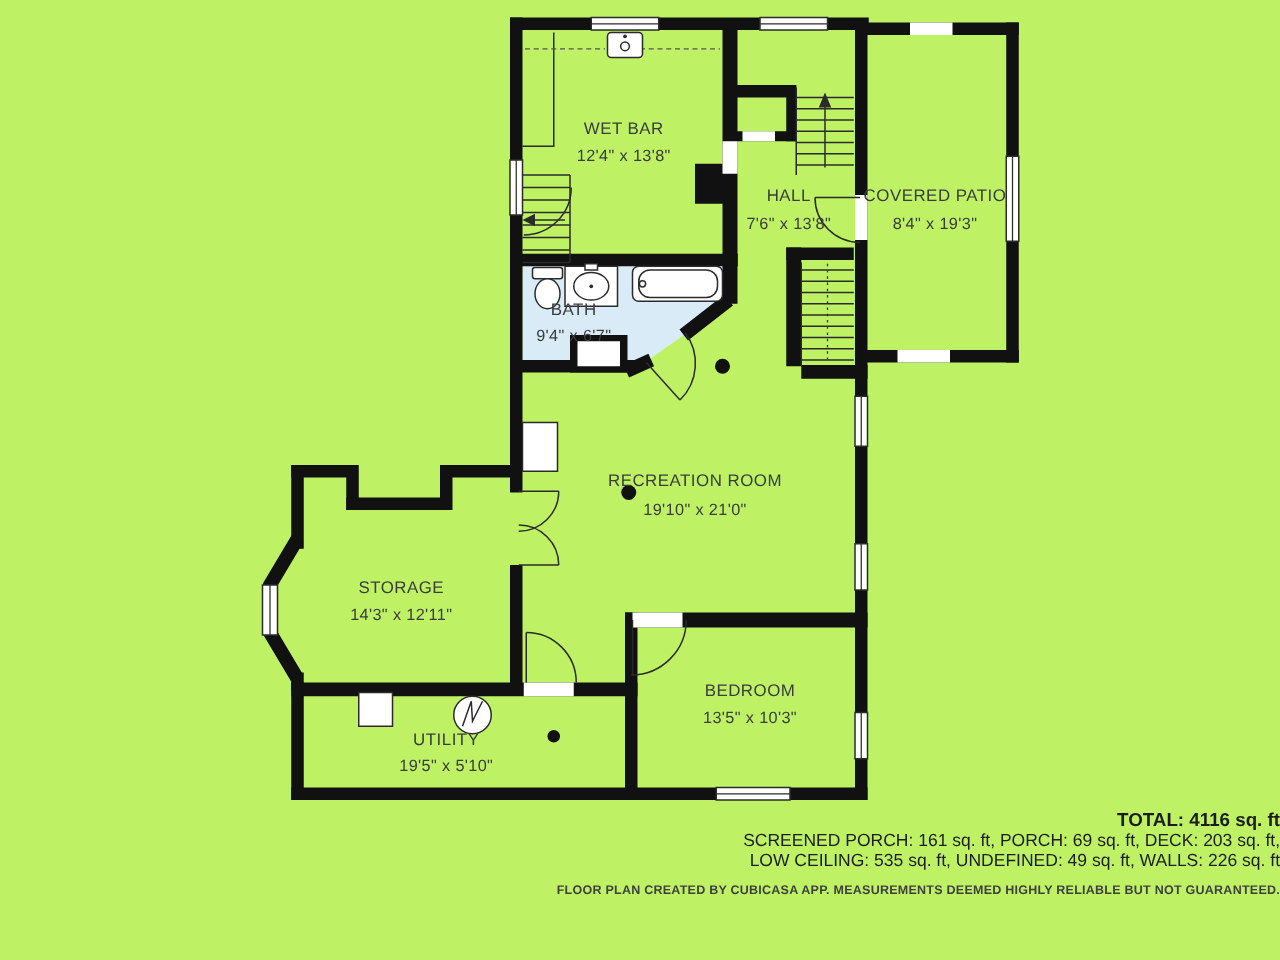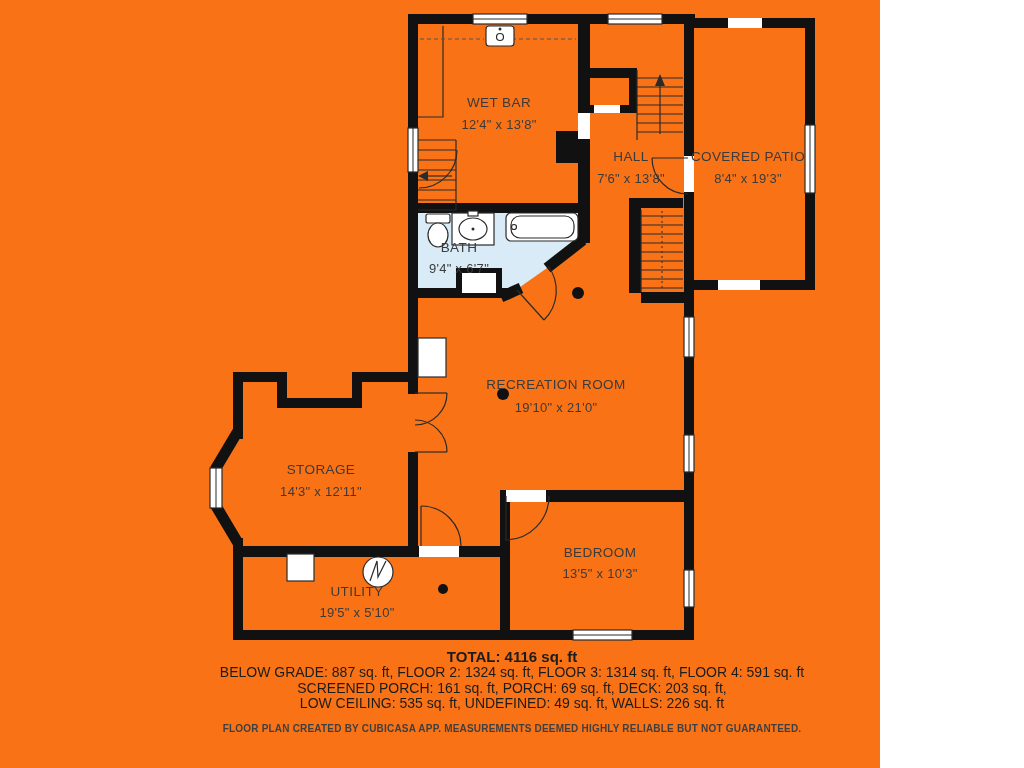--- a/index.html
+++ b/index.html
@@ -3,7 +3,7 @@
 <meta charset="utf-8">
 <style>
   html,body{margin:0;padding:0;background:#ffffff;}
-  .page{position:relative;width:880px;height:768px;background:#f97316;overflow:hidden;
+  .page{position:relative;width:1024px;height:768px;background:#bef264;overflow:hidden;
         font-family:"Liberation Sans",sans-serif;}
   svg text{font-family:"Liberation Sans",sans-serif;fill:#3b3b3b;}
   .room-name{font-size:13.5px;letter-spacing:.4px;}

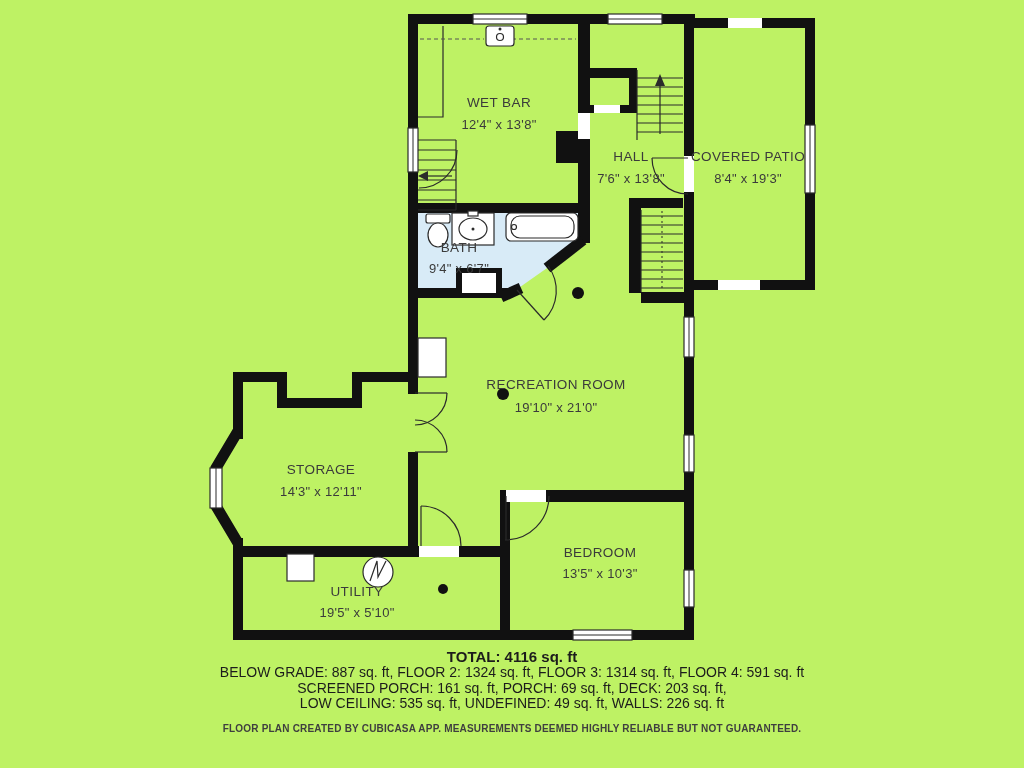--- a/index.html
+++ b/index.html
@@ -8,7 +8,7 @@
   svg text{font-family:"Liberation Sans",sans-serif;fill:#3b3b3b;}
   .room-name{font-size:13.5px;letter-spacing:.4px;}
   .room-dims{font-size:13px;letter-spacing:.3px;}
-  .footer{position:absolute;left:0;top:648px;width:1024px;text-align:center;color:#1c1c1c;}
+  .footer{position:absolute;left:0;top:648px;width:1024px;text-align:right;color:#1c1c1c;}
   .footer .total{font-size:15px;font-weight:bold;line-height:17px;}
   .footer .line{font-size:14px;line-height:15.5px;}
   .footer .disclaimer{margin-top:11px;font-size:10px;font-weight:bold;color:#3f3f3f;letter-spacing:.2px;}

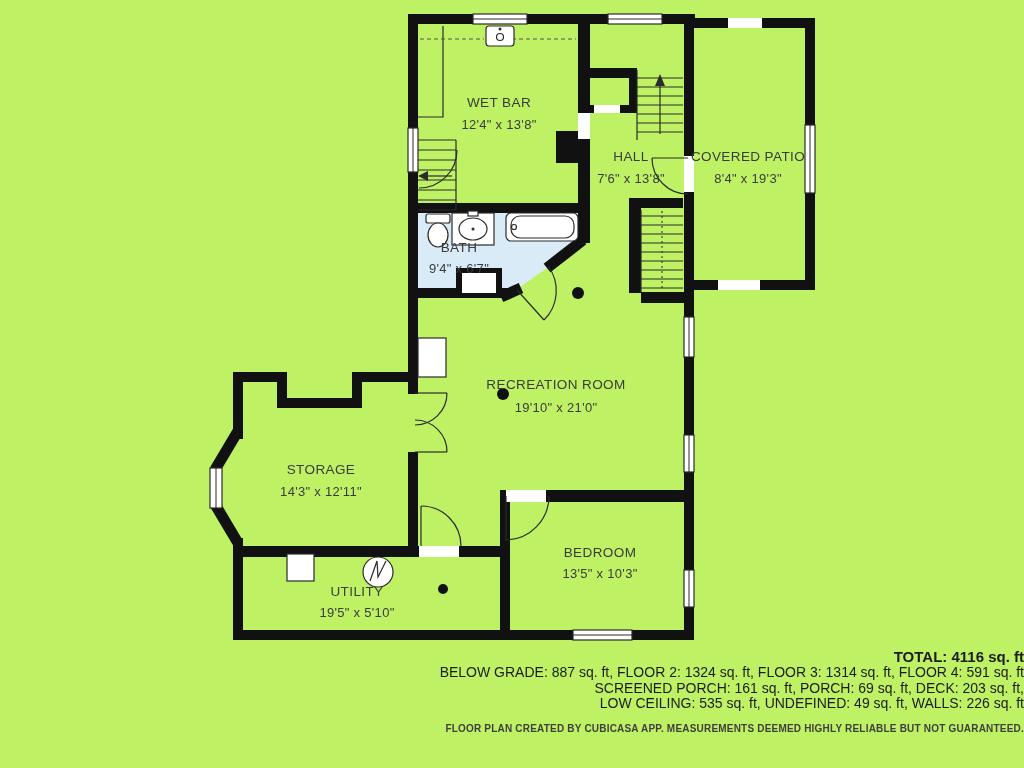--- a/index.html
+++ b/index.html
@@ -245,7 +245,6 @@
   
   <div class="footer">
     <div class="total">TOTAL: 4116 sq. ft</div>
-    <div class="line">BELOW GRADE: 887 sq. ft, FLOOR 2: 1324 sq. ft, FLOOR 3: 1314 sq. ft, FLOOR 4: 591 sq. ft</div>
     <div class="line">SCREENED PORCH: 161 sq. ft, PORCH: 69 sq. ft, DECK: 203 sq. ft,</div>
     <div class="line">LOW CEILING: 535 sq. ft, UNDEFINED: 49 sq. ft, WALLS: 226 sq. ft</div>
     <div class="disclaimer">FLOOR PLAN CREATED BY CUBICASA APP. MEASUREMENTS DEEMED HIGHLY RELIABLE BUT NOT GUARANTEED.</div>

